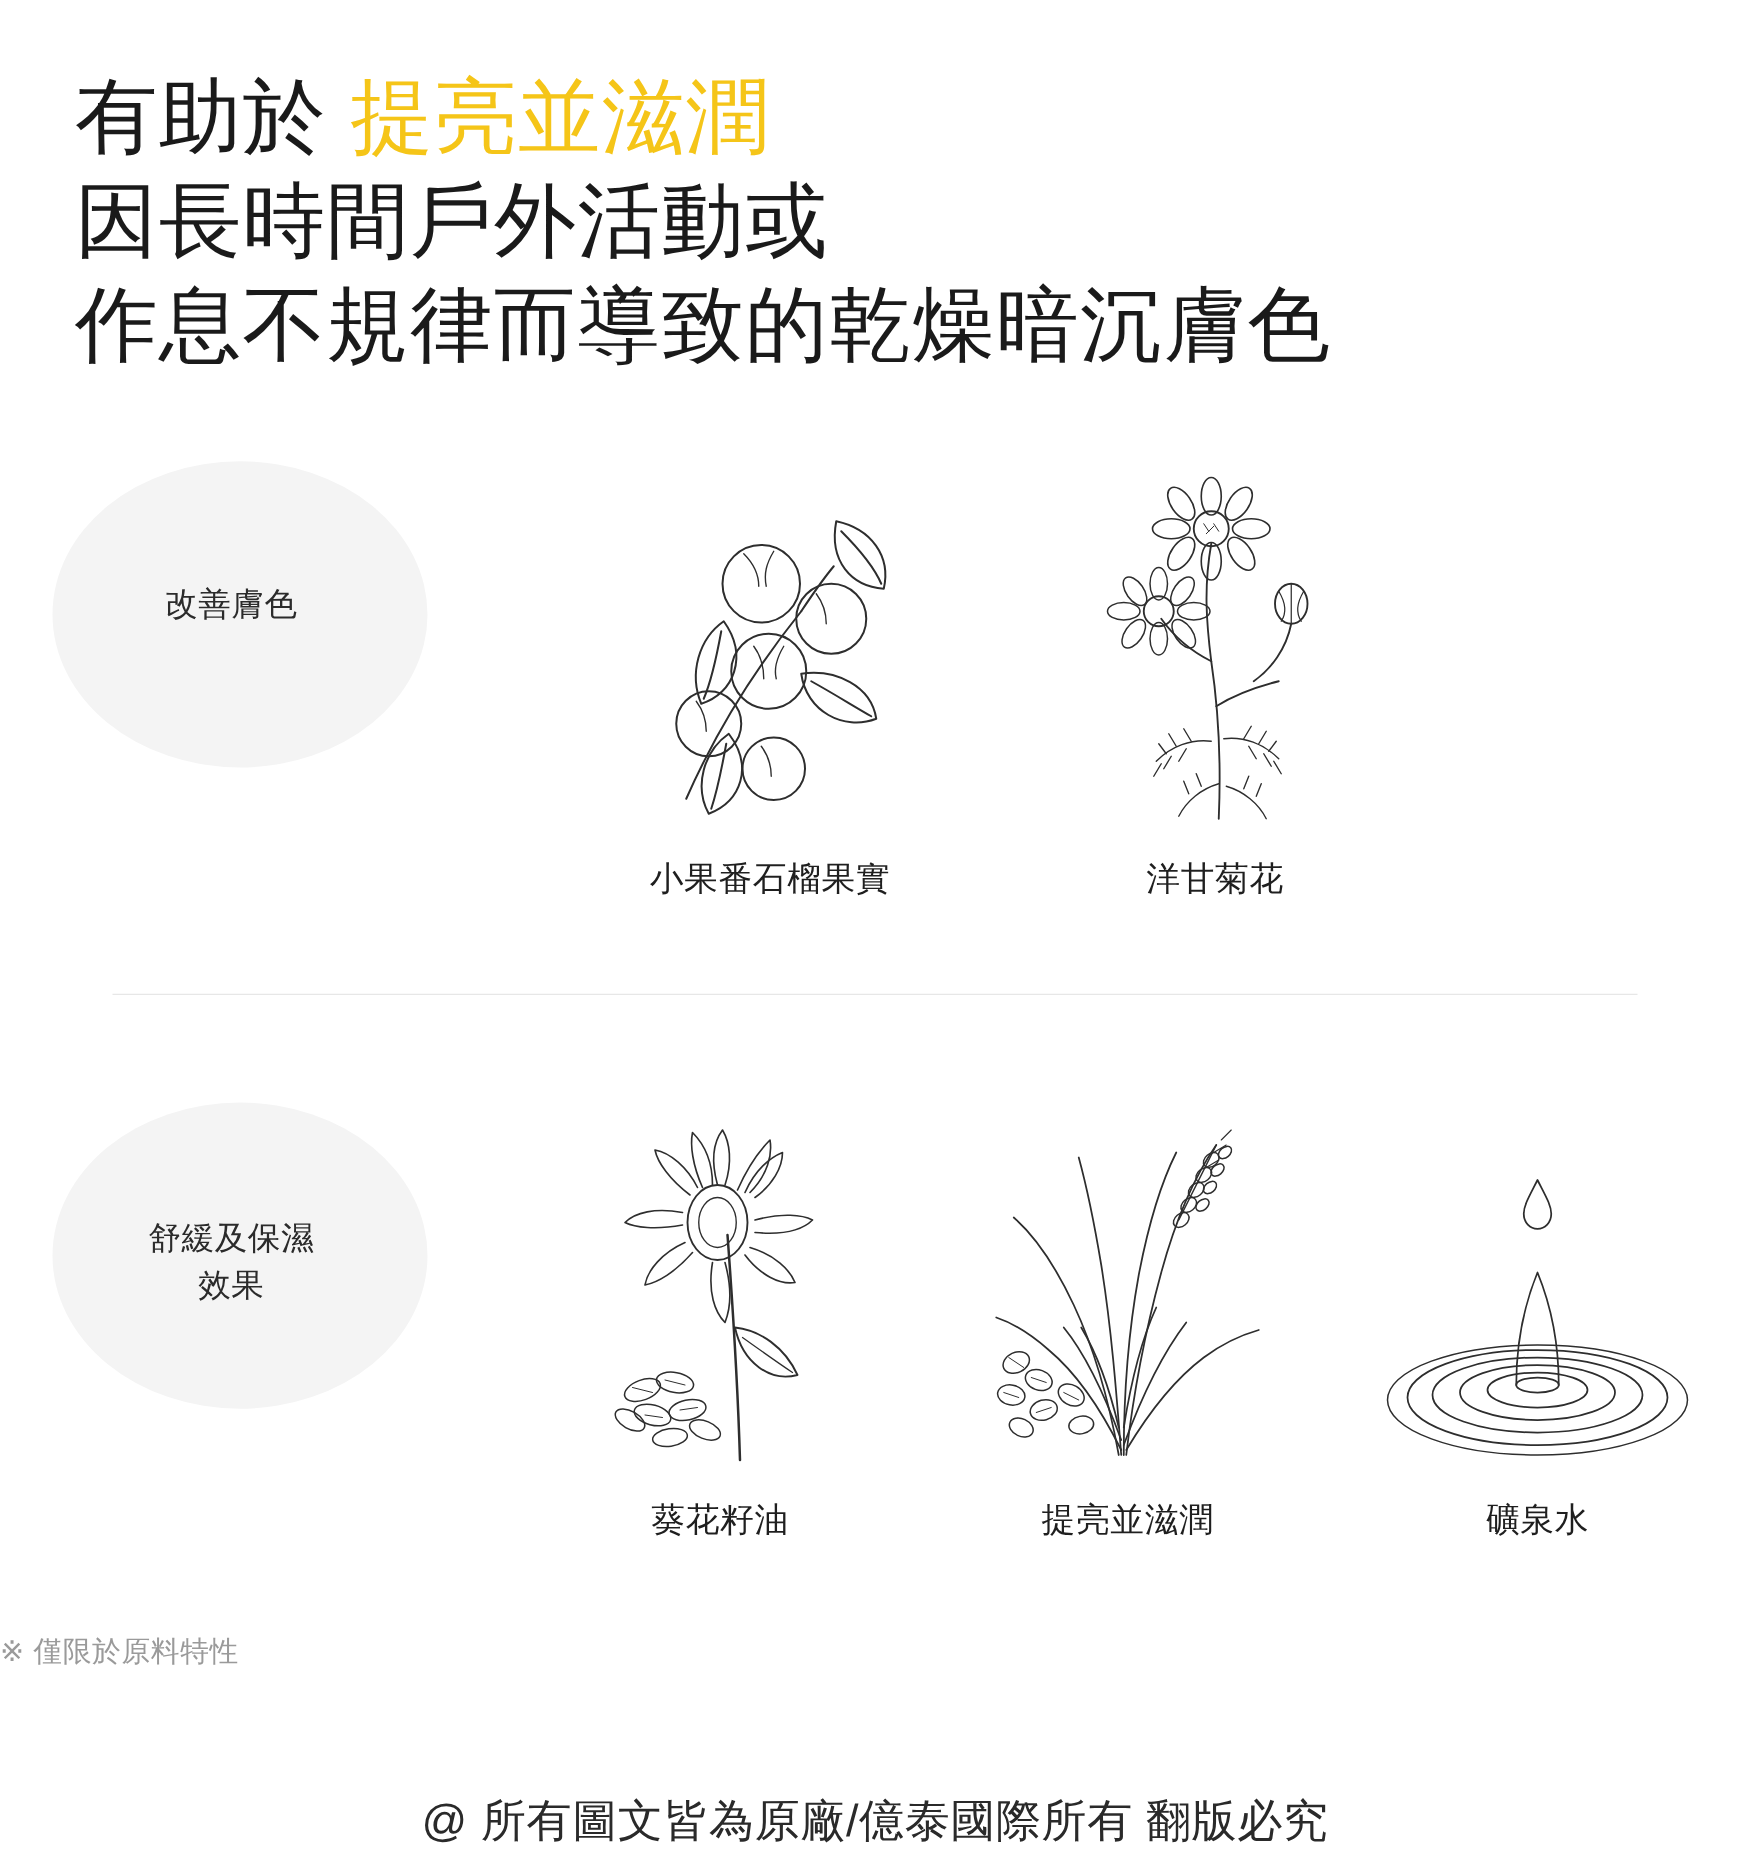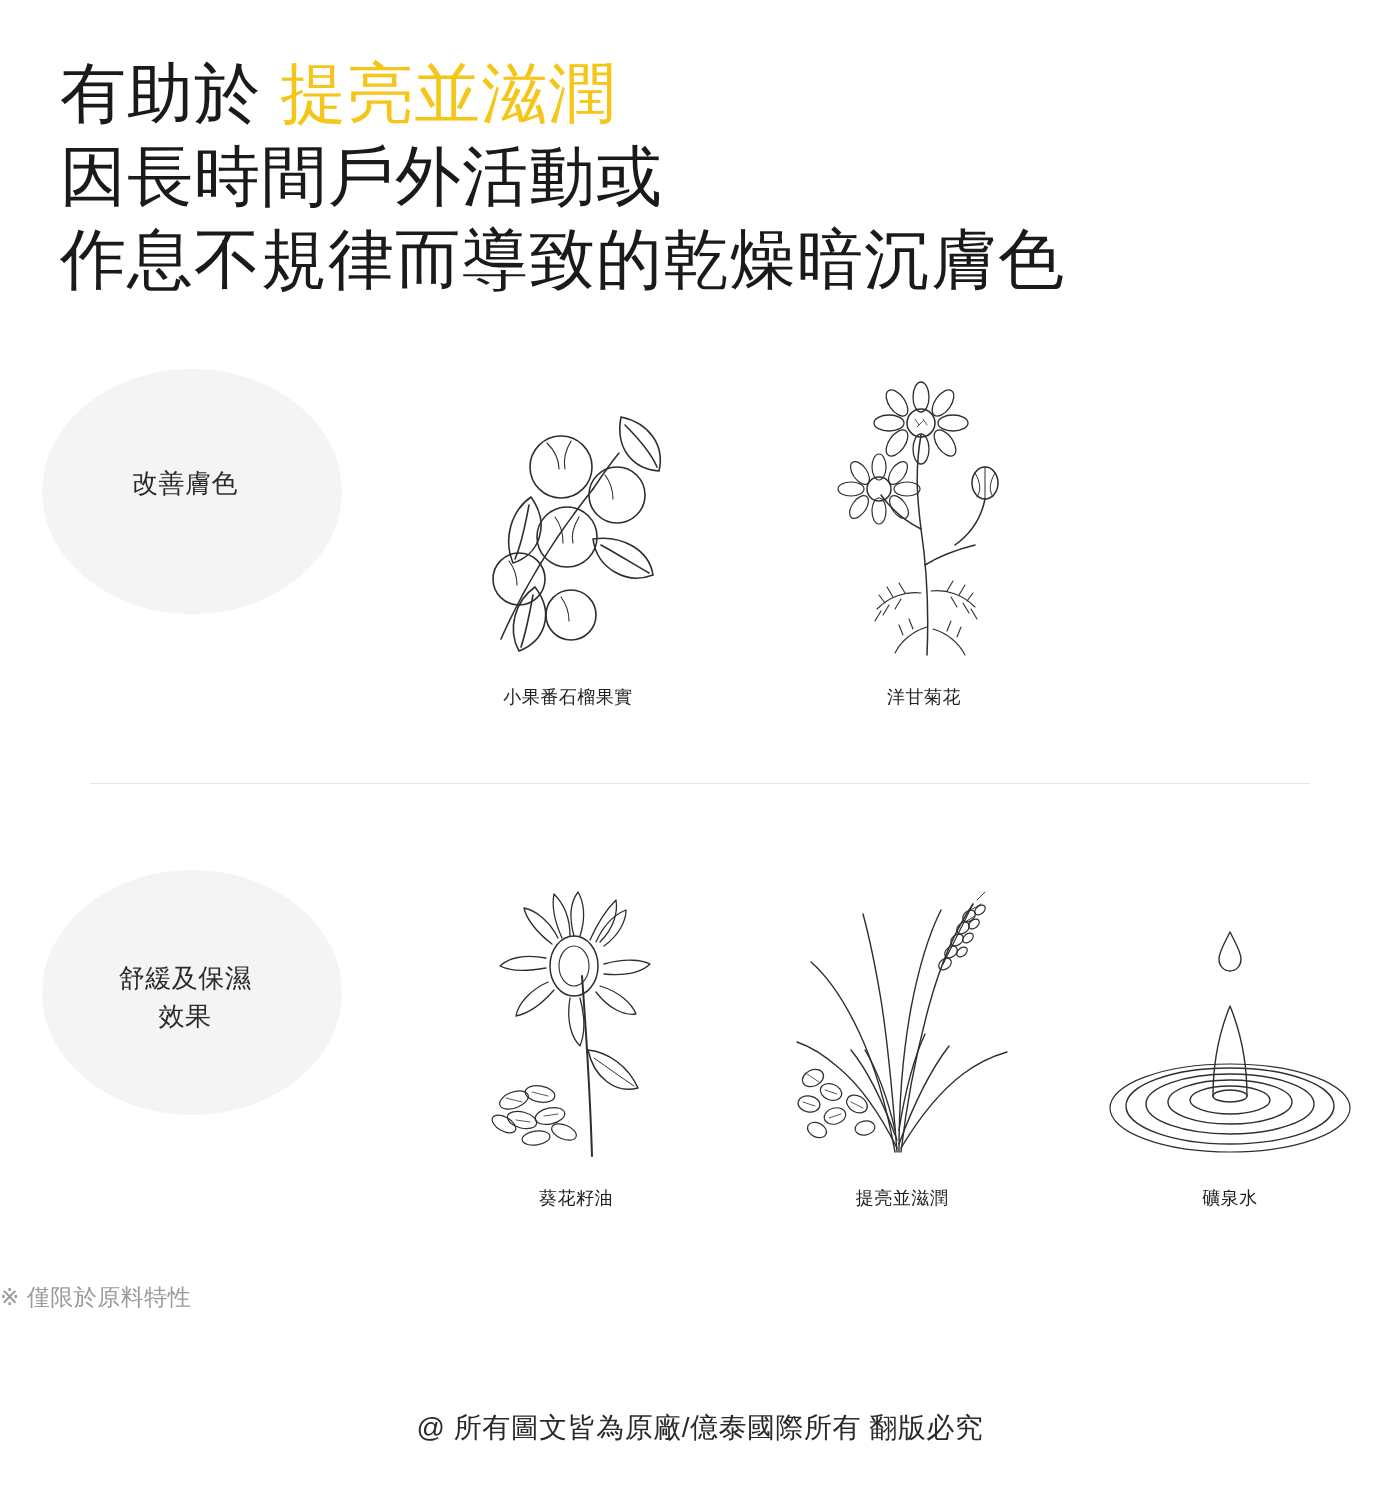--- a/index.html
+++ b/index.html
@@ -133,7 +133,7 @@
     <div class="headline-line">作息不規律而導致的乾燥暗沉膚色</div>
   </div>
 
-  <div class="section" style="margin-top: 68px;">
+  <div class="section" style="margin-top: 68px; gap: 48px;">
     <div class="section-label-wrap">
       <div class="blob"></div>
       <div class="section-label" style="margin-top: 96px;">改善膚色</div>

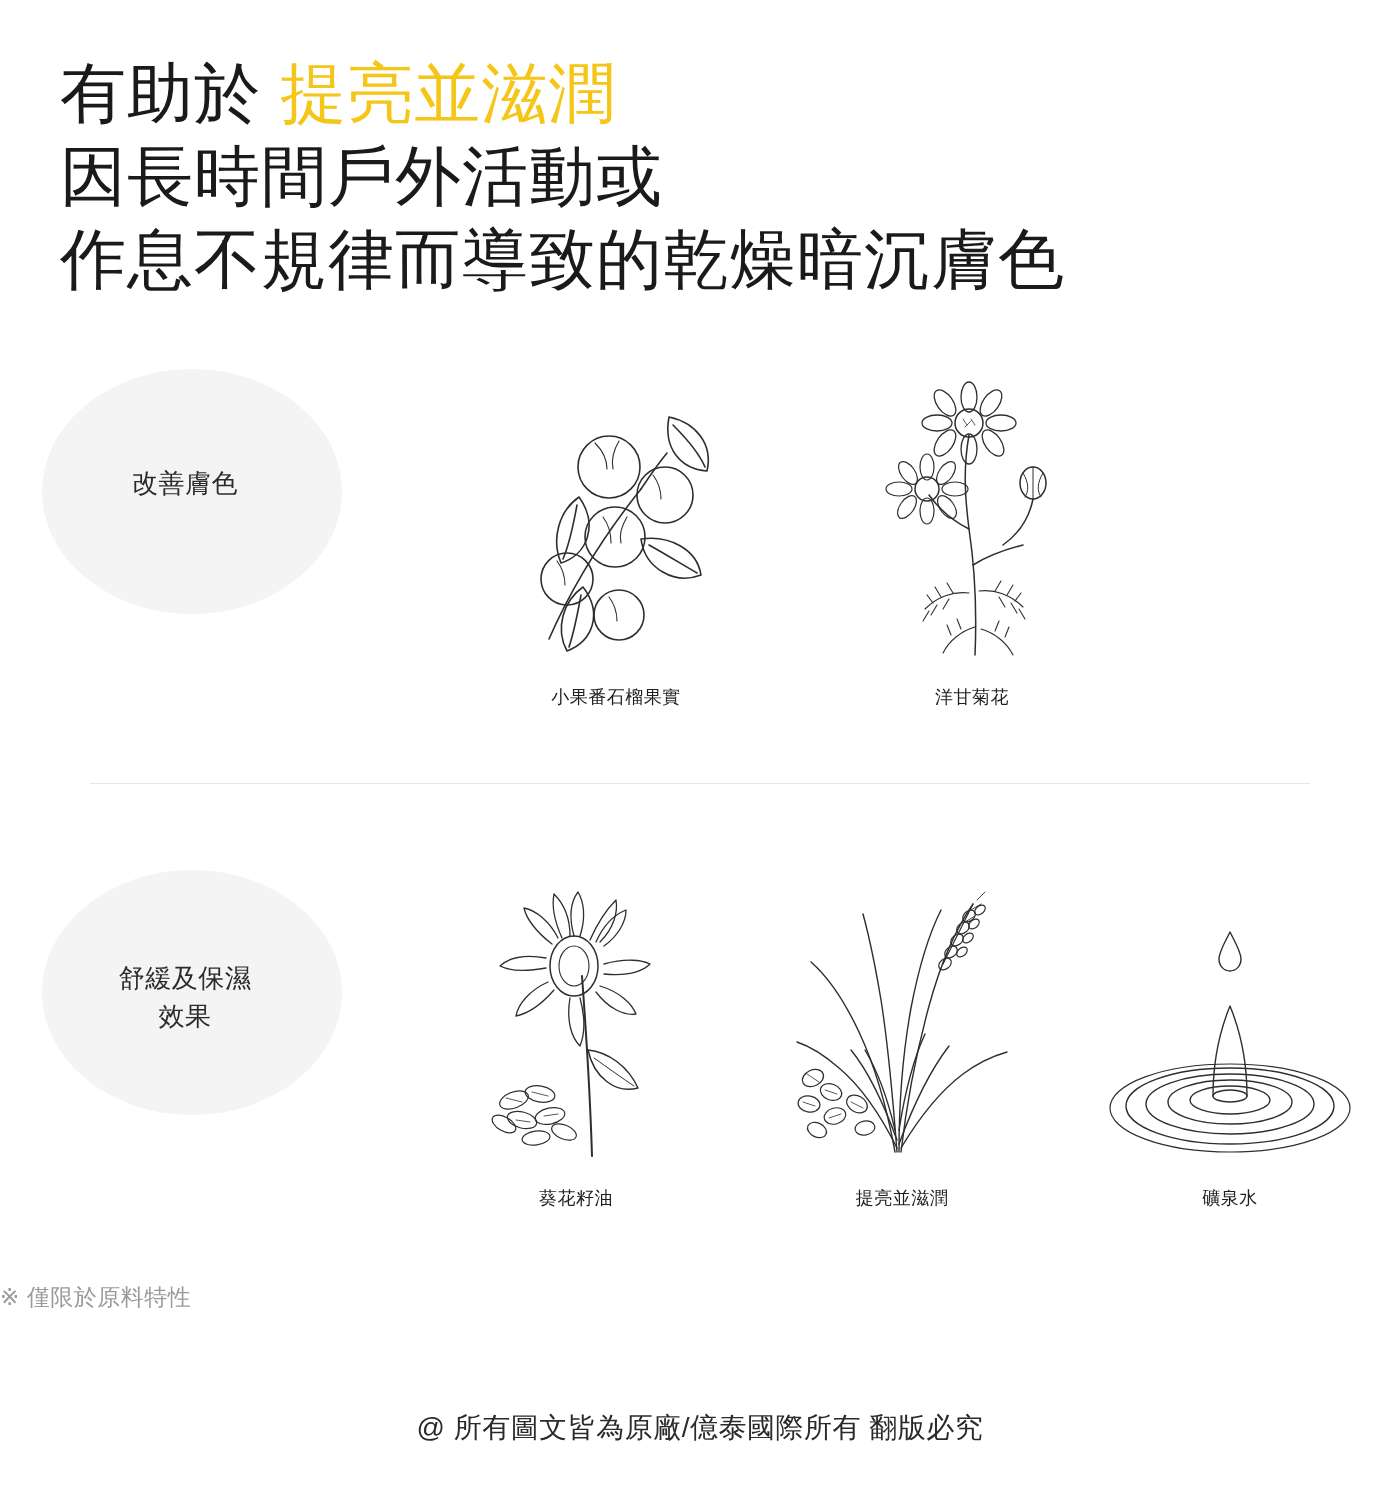--- a/index.html
+++ b/index.html
@@ -93,7 +93,7 @@
   }
   .item-caption {
     margin-top: 26px;
-    font-size: 18px;
+    font-size: 27px;
     color: #1f1f1f;
     letter-spacing: 0.5px;
     text-align: center;

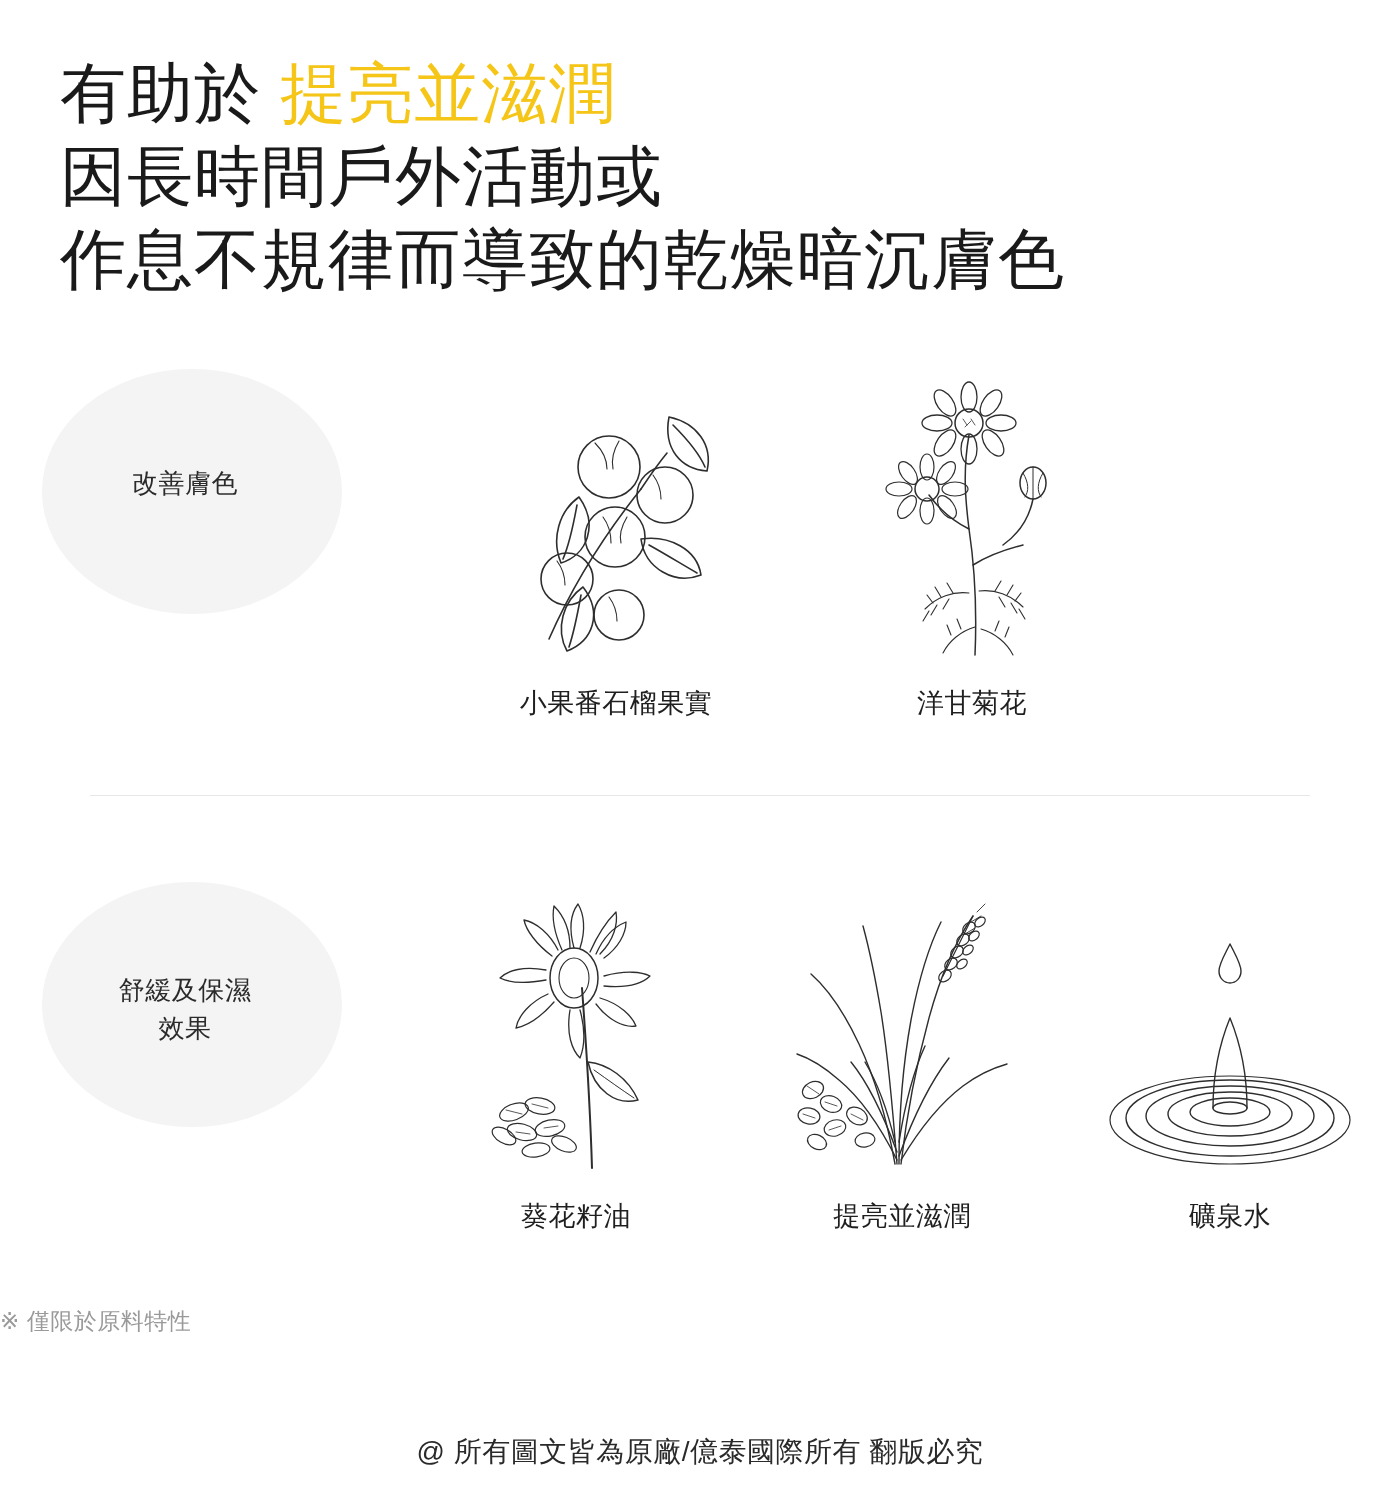--- a/index.html
+++ b/index.html
@@ -113,7 +113,7 @@
   }
   .copyright {
     text-align: center;
-    font-size: 28px;
+    font-size: 36px;
     color: #2a2a2a;
     letter-spacing: 0.5px;
   }

